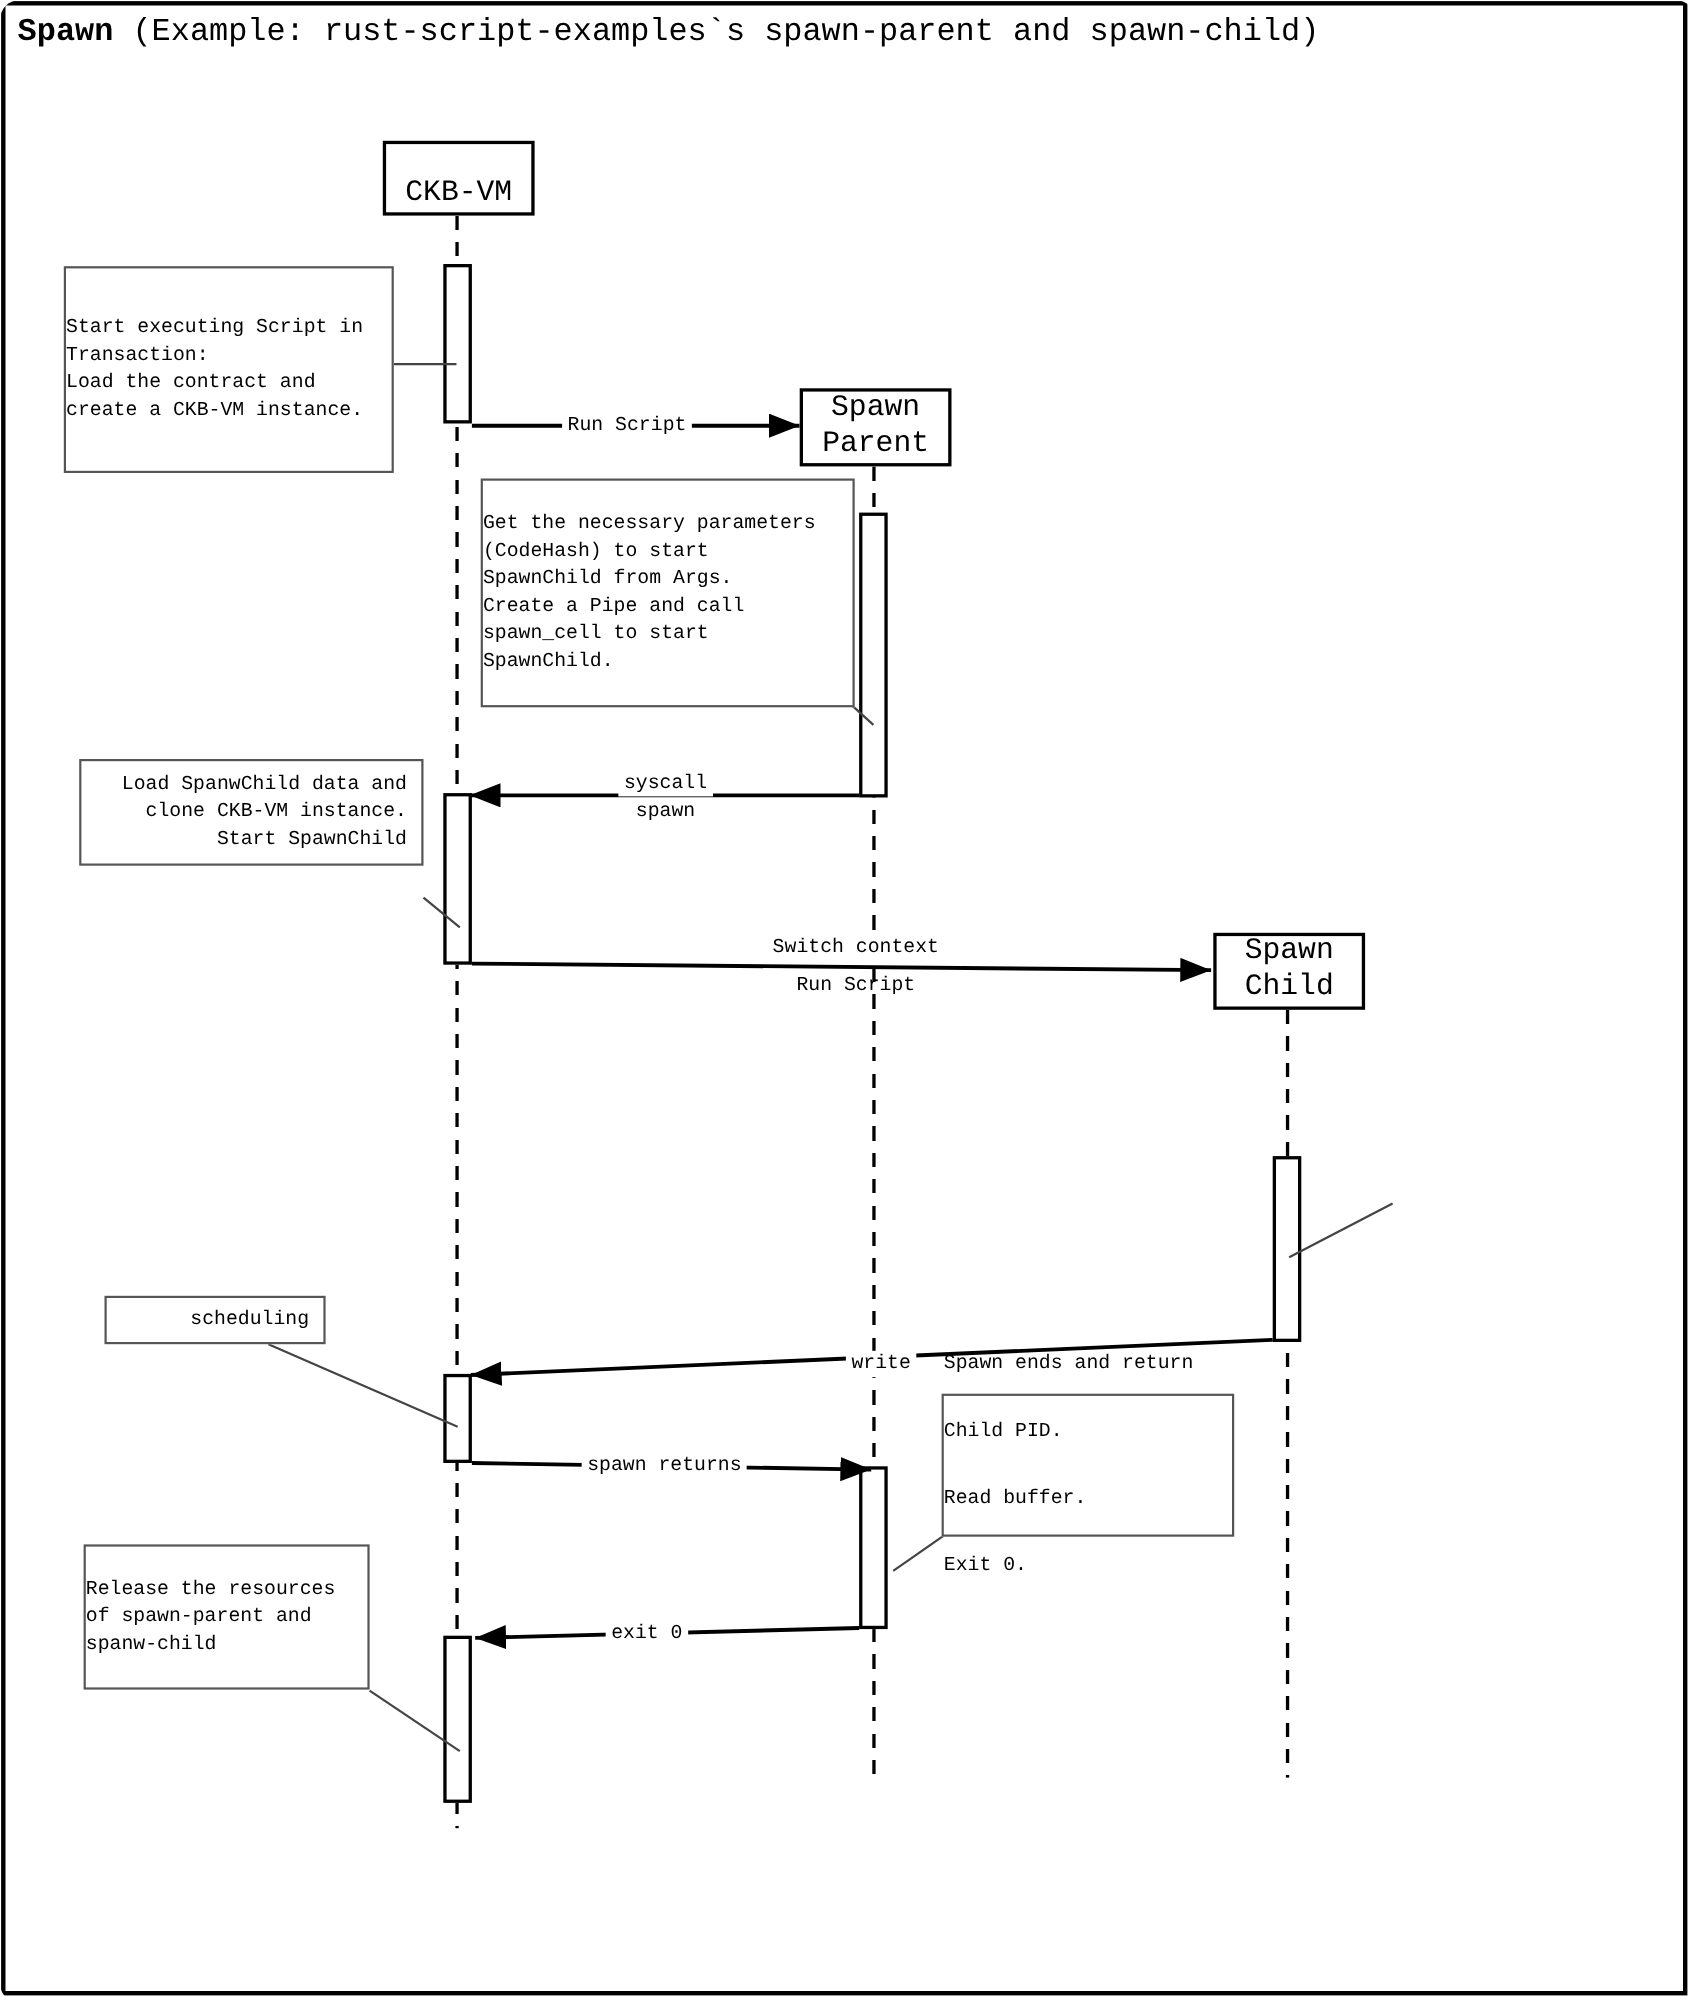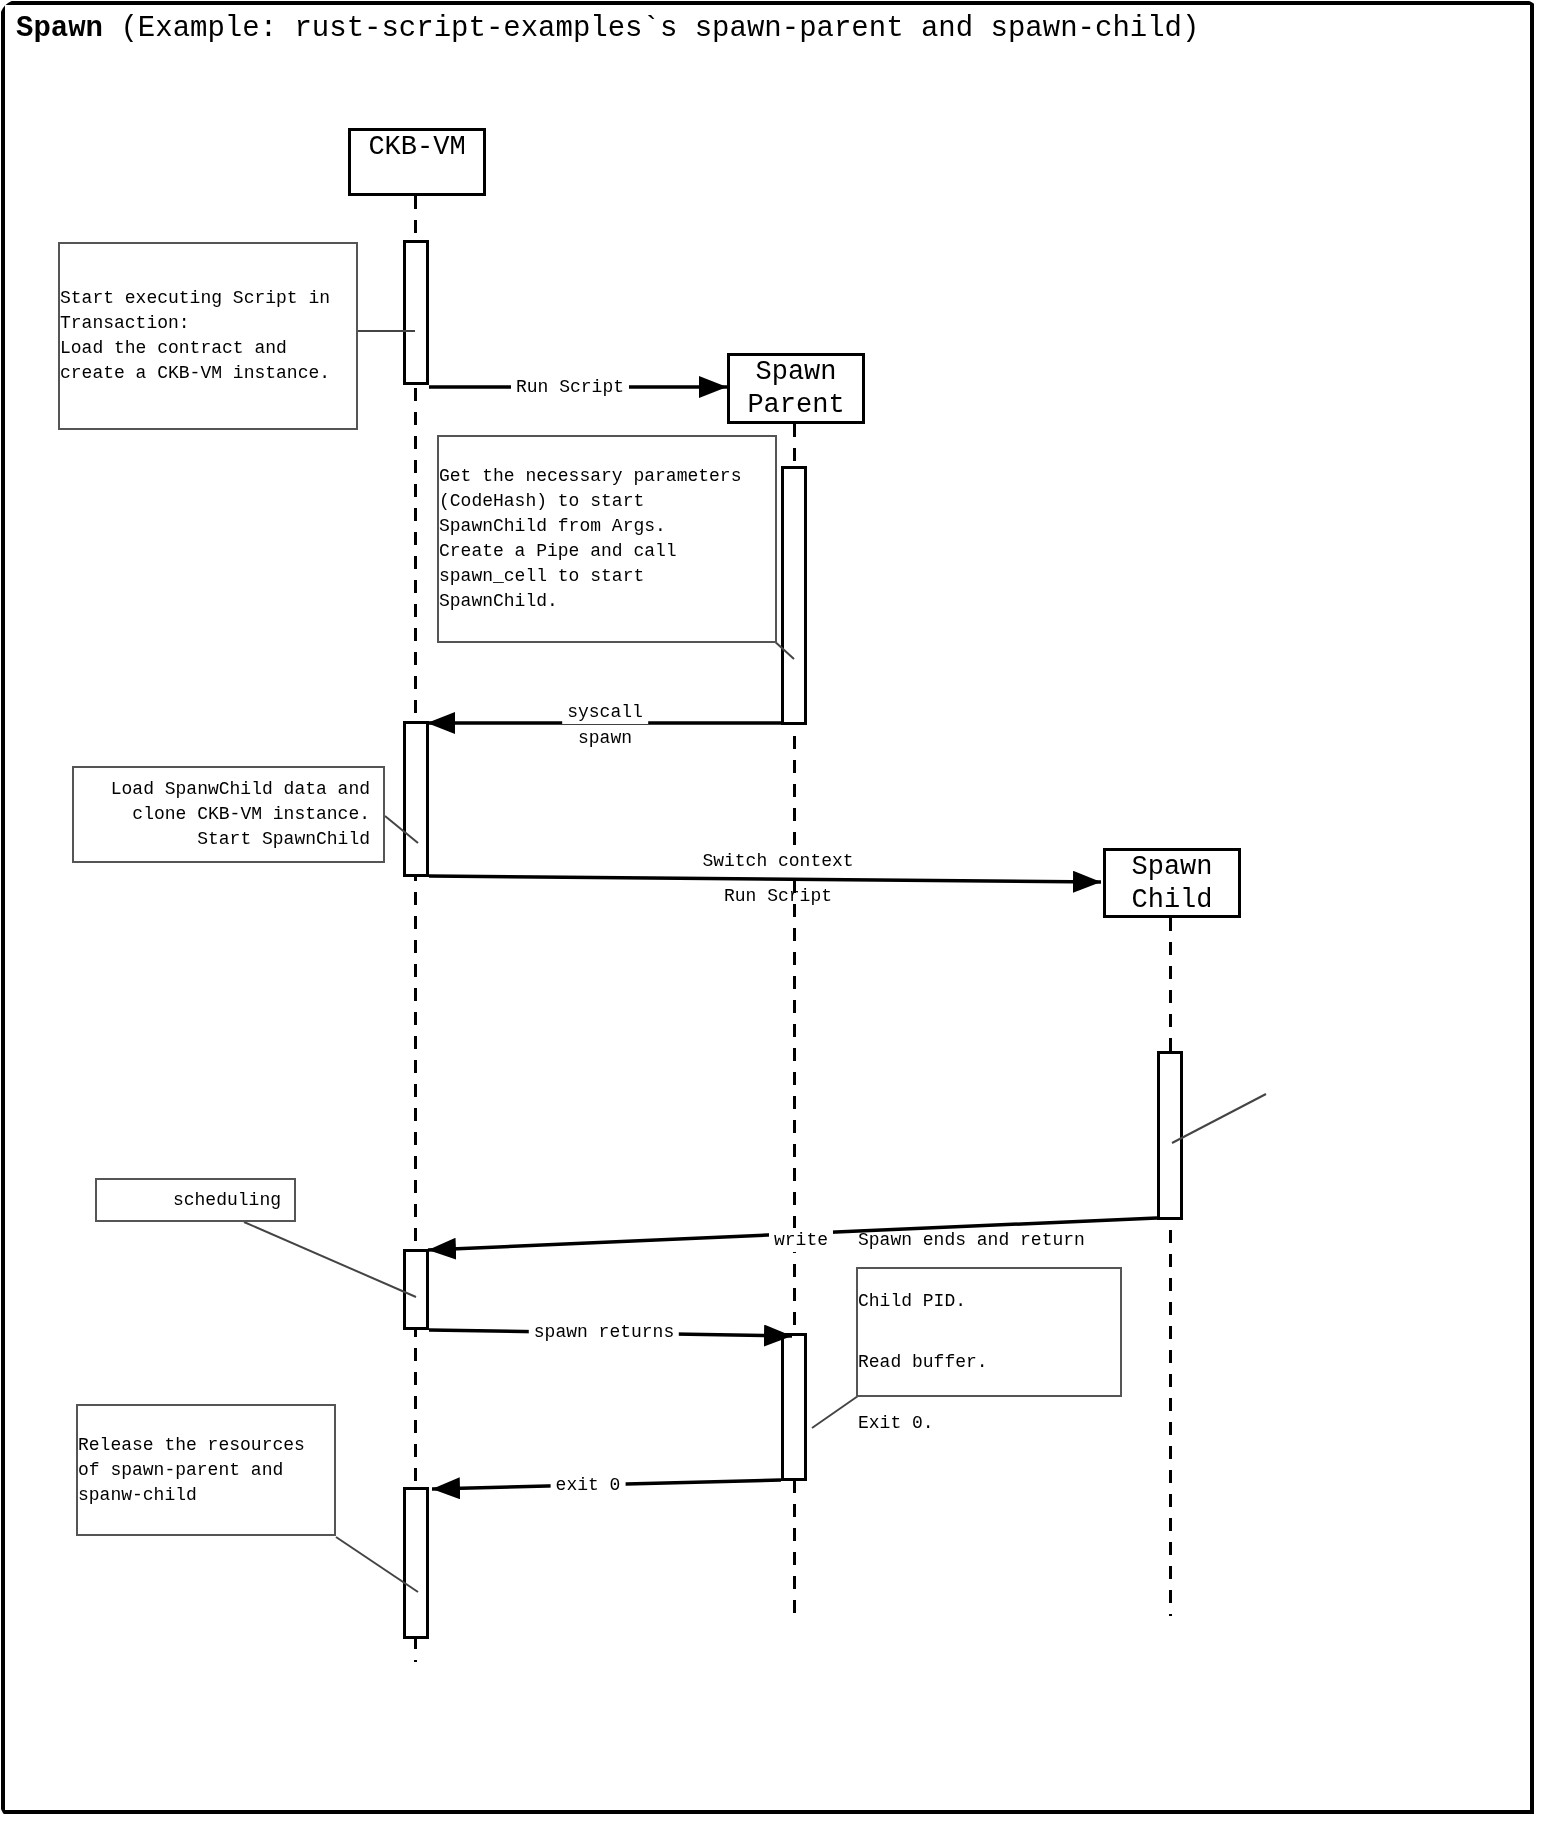--- a/index.html
+++ b/index.html
@@ -26,7 +26,7 @@
 
   .actor {
     position:absolute; border:3px solid #000; background:#fff; box-sizing:border-box;
-    display:flex; flex-direction:column; align-items:center; justify-content:flex-start;
+    display:flex; flex-direction:column; align-items:center; justify-content:flex-end;
     font-size:27px; line-height:33px; text-align:center; white-space:pre;
   }
   #actor-ckbvm  { left:348px; top:128px; width:138px; height:68px; }

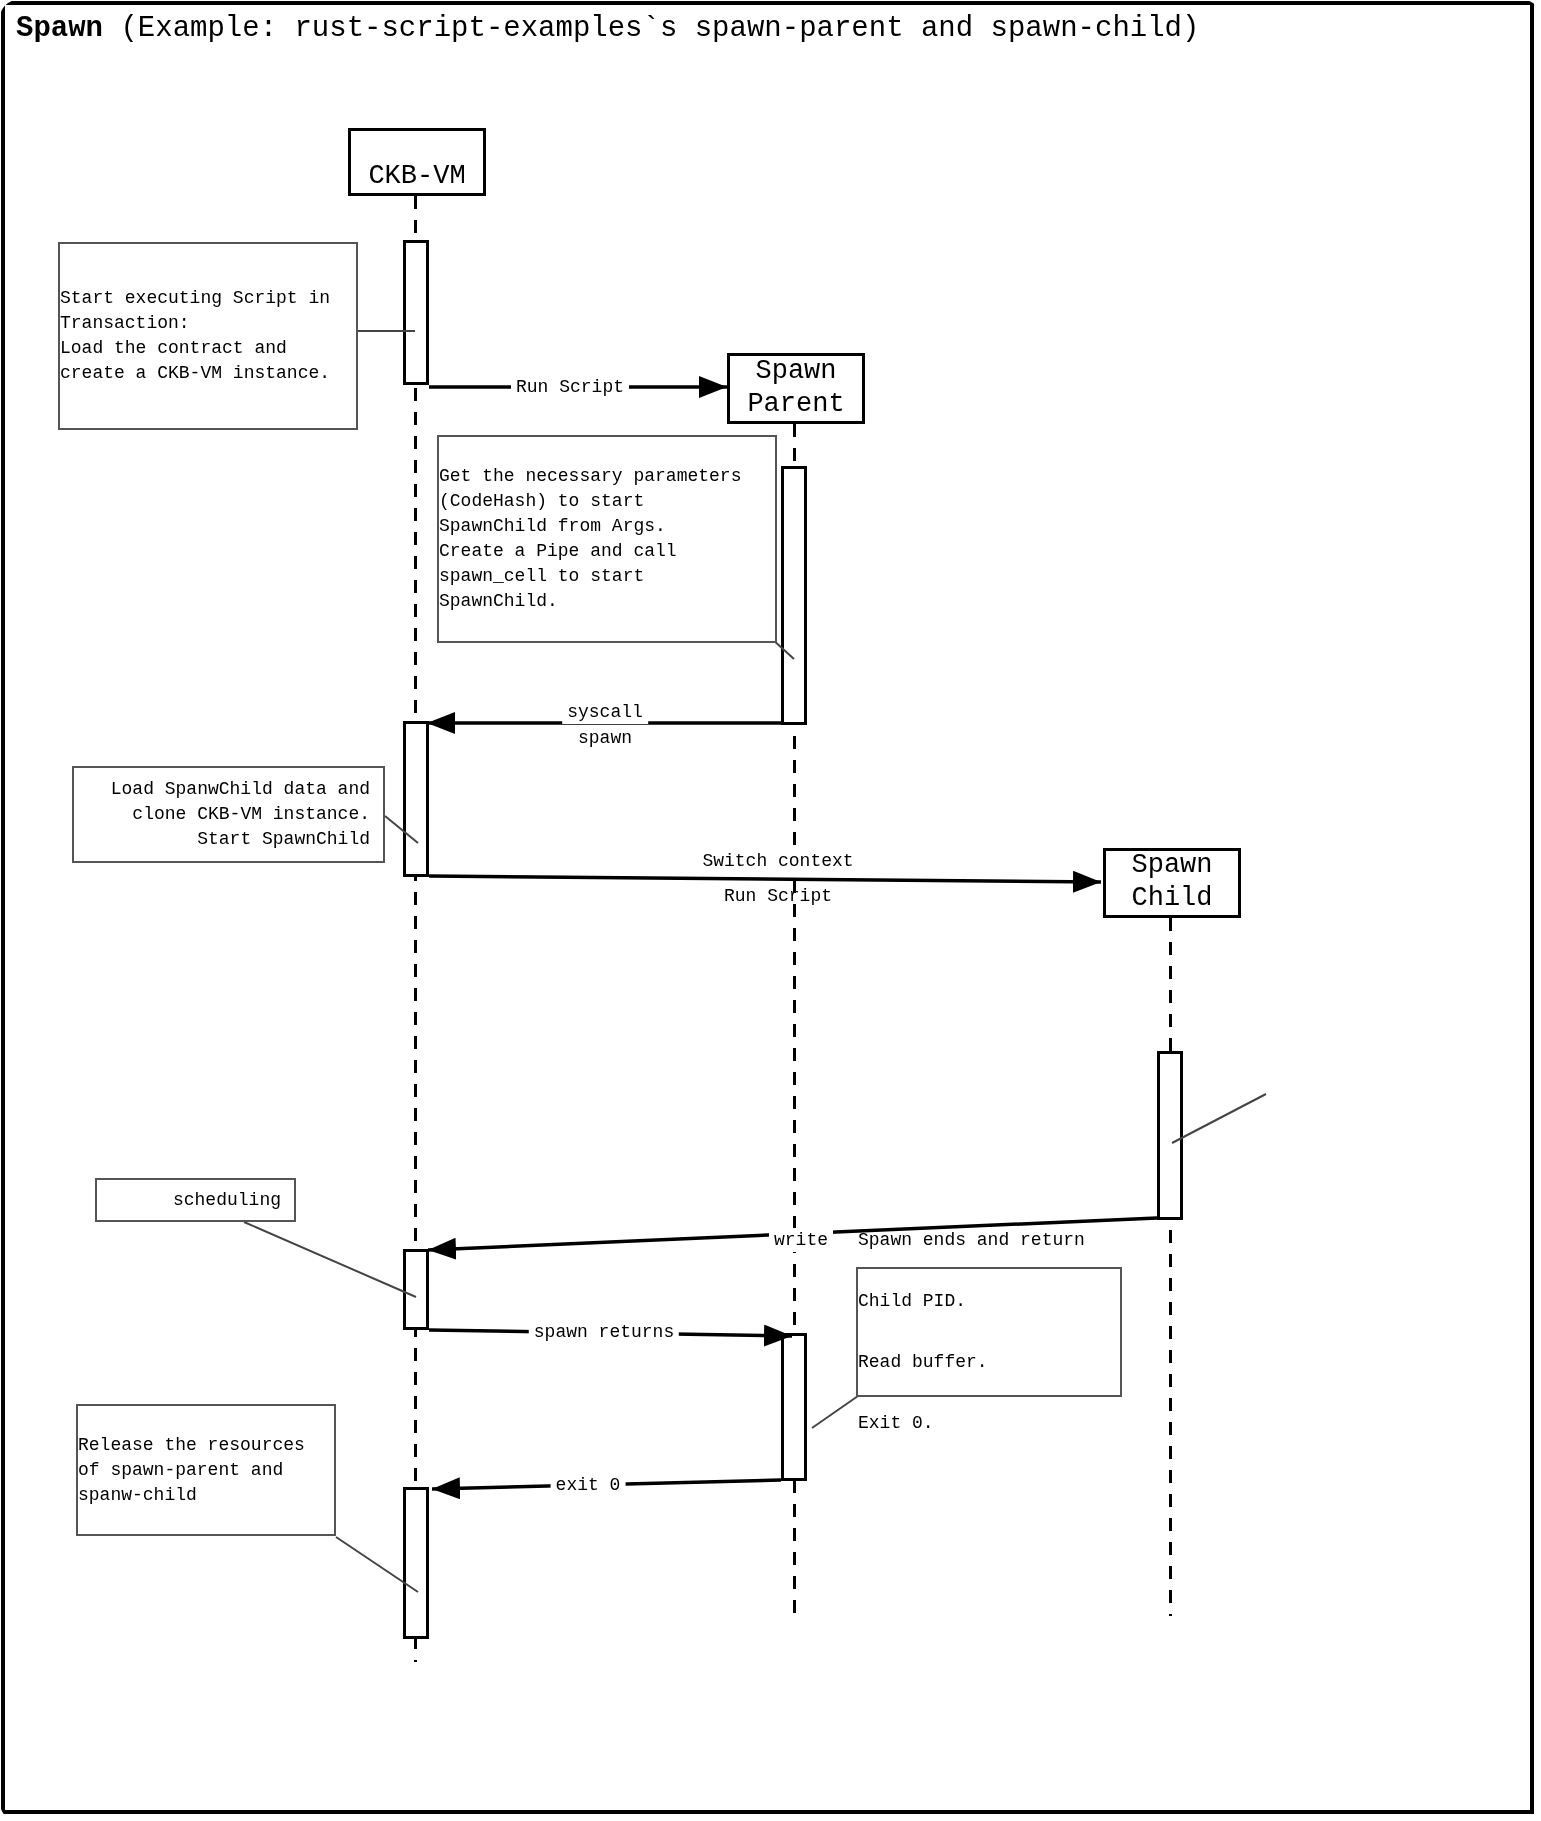--- a/index.html
+++ b/index.html
@@ -63,7 +63,7 @@
 
   #note-start    { left:58px;   top:242px;  width:300px; height:188px; }
   #note-params   { left:437px;  top:435px;  width:340px; height:208px; }
-  #note-load     { left:72px;   top:766px;  width:313px; height:97px;  }
+  #note-load     { left:72px;   top:690px;  width:313px; height:97px;  }
   #note-fds      { left:1225px; top:1004px; width:257px; height:89px;  }
   #note-sched    { left:95px;   top:1178px; width:201px; height:44px;  }
   #note-ends     { left:856px;  top:1267px; width:266px; height:130px;gap:36px; }

